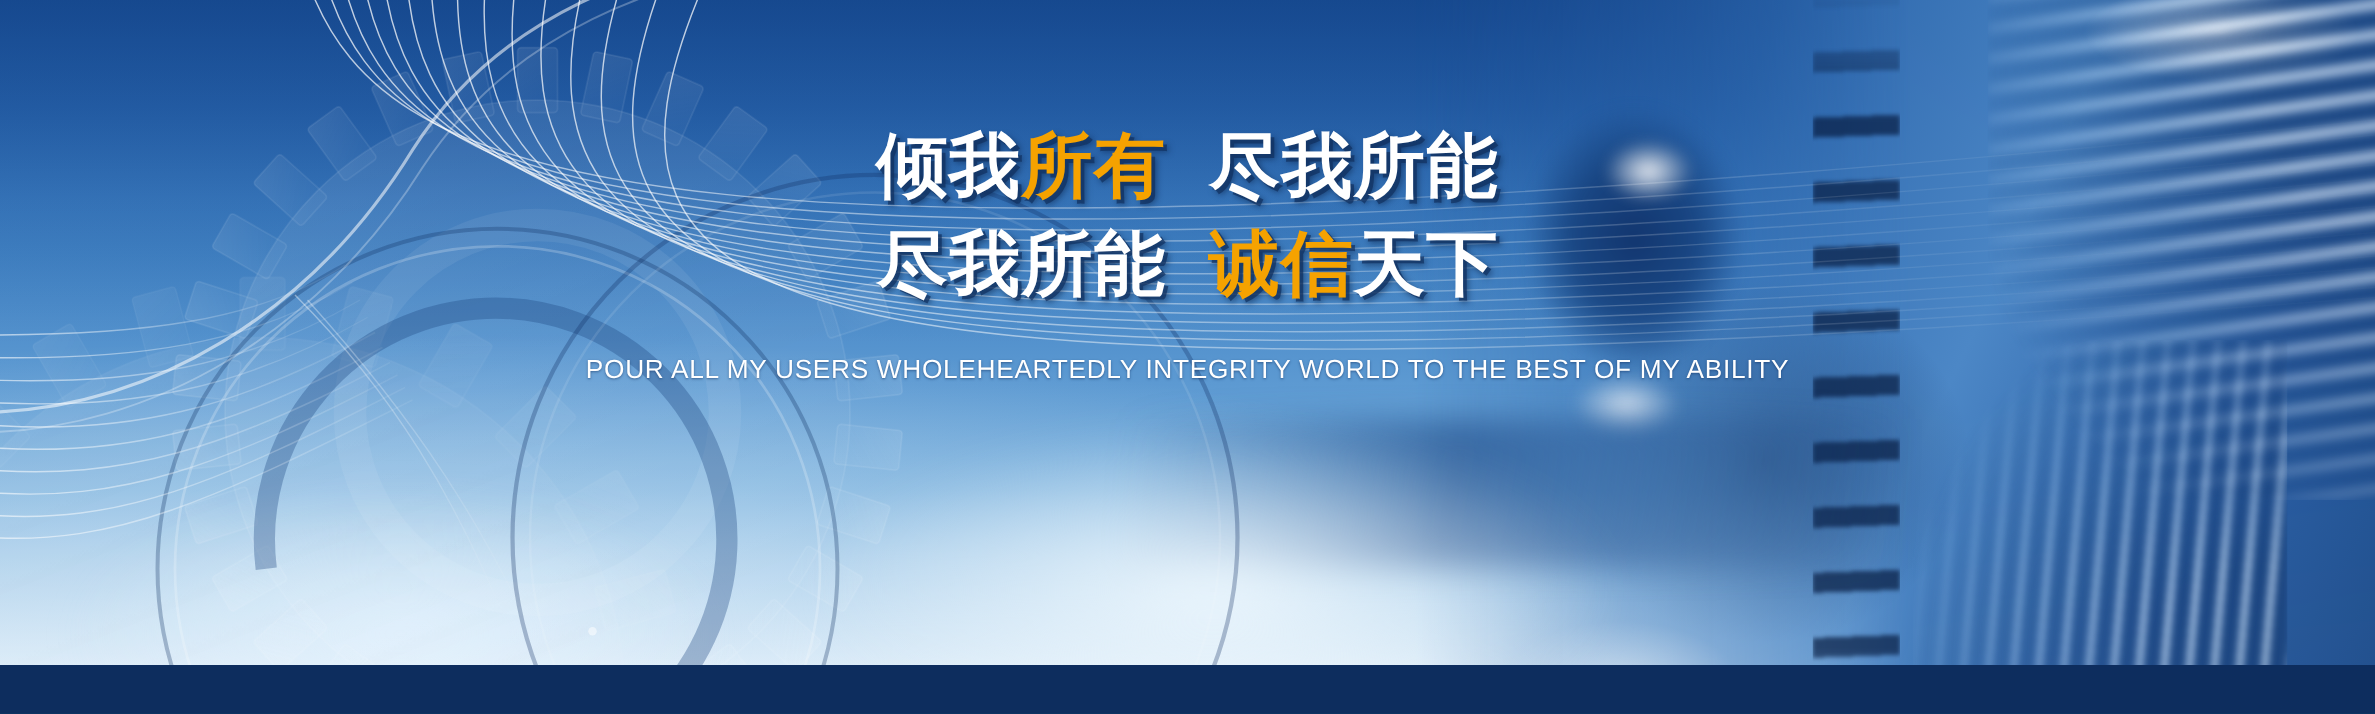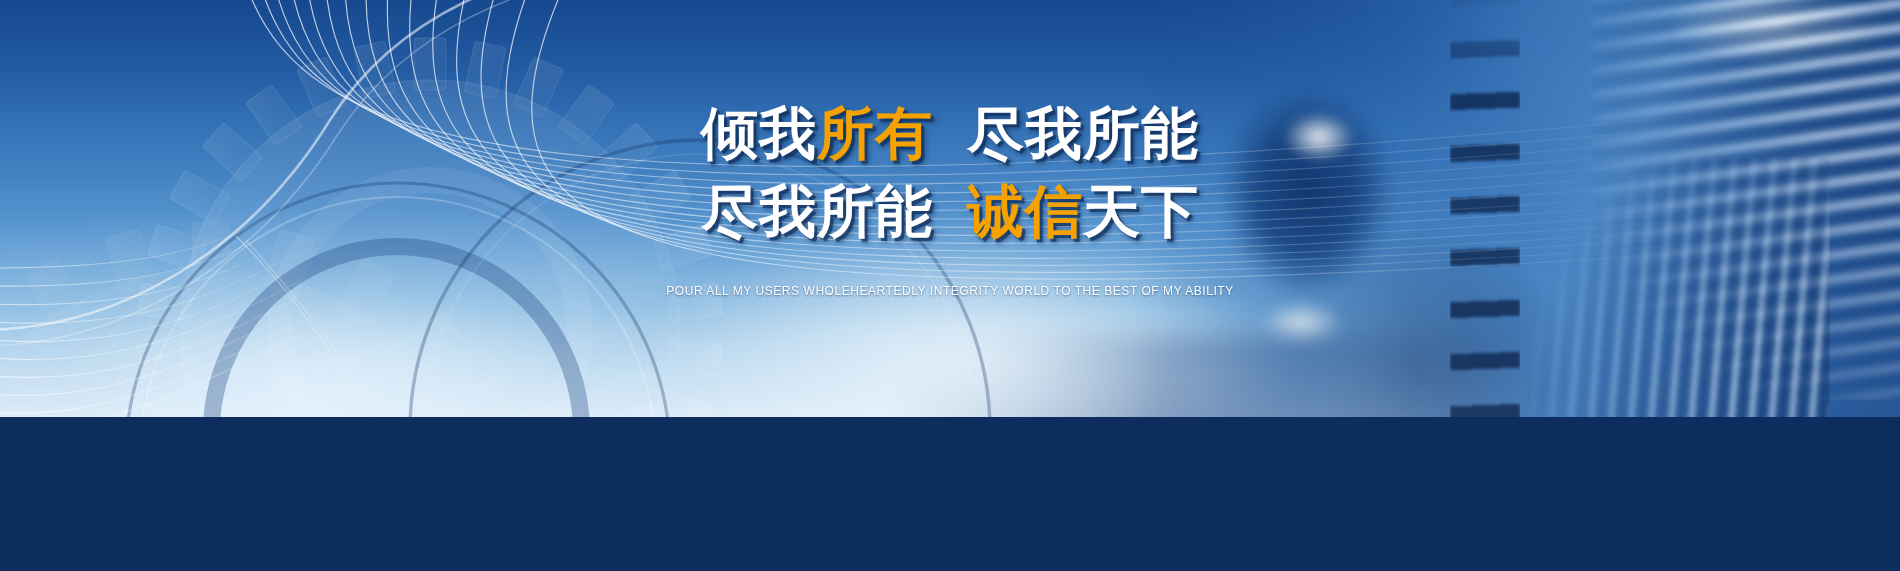--- a/index.html
+++ b/index.html
@@ -9,7 +9,7 @@
   .banner {
     position:relative;
     width:1900px;
-    height:417px;
+    height:532px;
     overflow:hidden;
     font-family:"Liberation Sans", sans-serif;
     background:#0c4a6e;

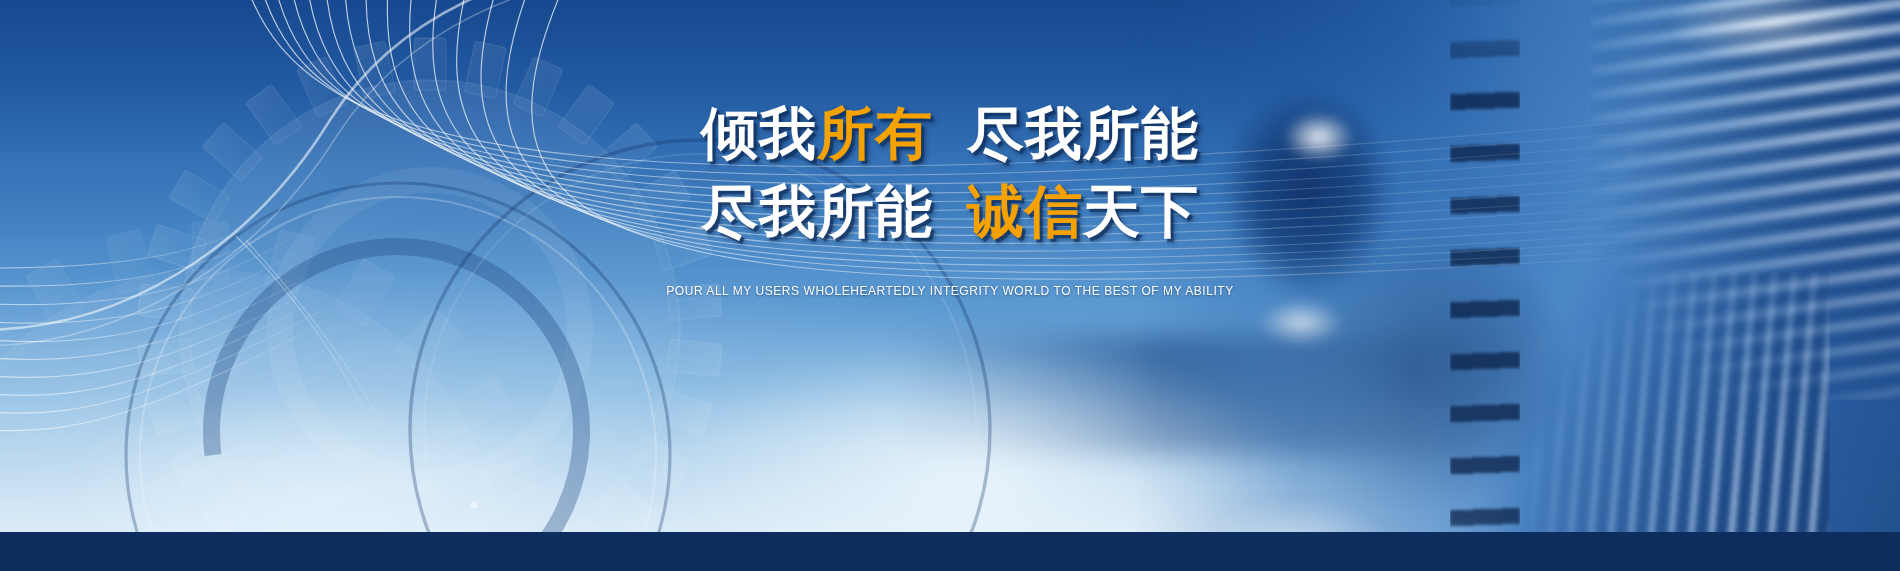--- a/index.html
+++ b/index.html
@@ -162,7 +162,7 @@
   .subtitle {
     margin-top:36px;
     color:#ffffff;
-    font-size:12px;
+    font-size:21px;
     letter-spacing:0.55px;
     font-weight:400;
     text-shadow:0 1px 2px rgba(12,40,86,0.55);

